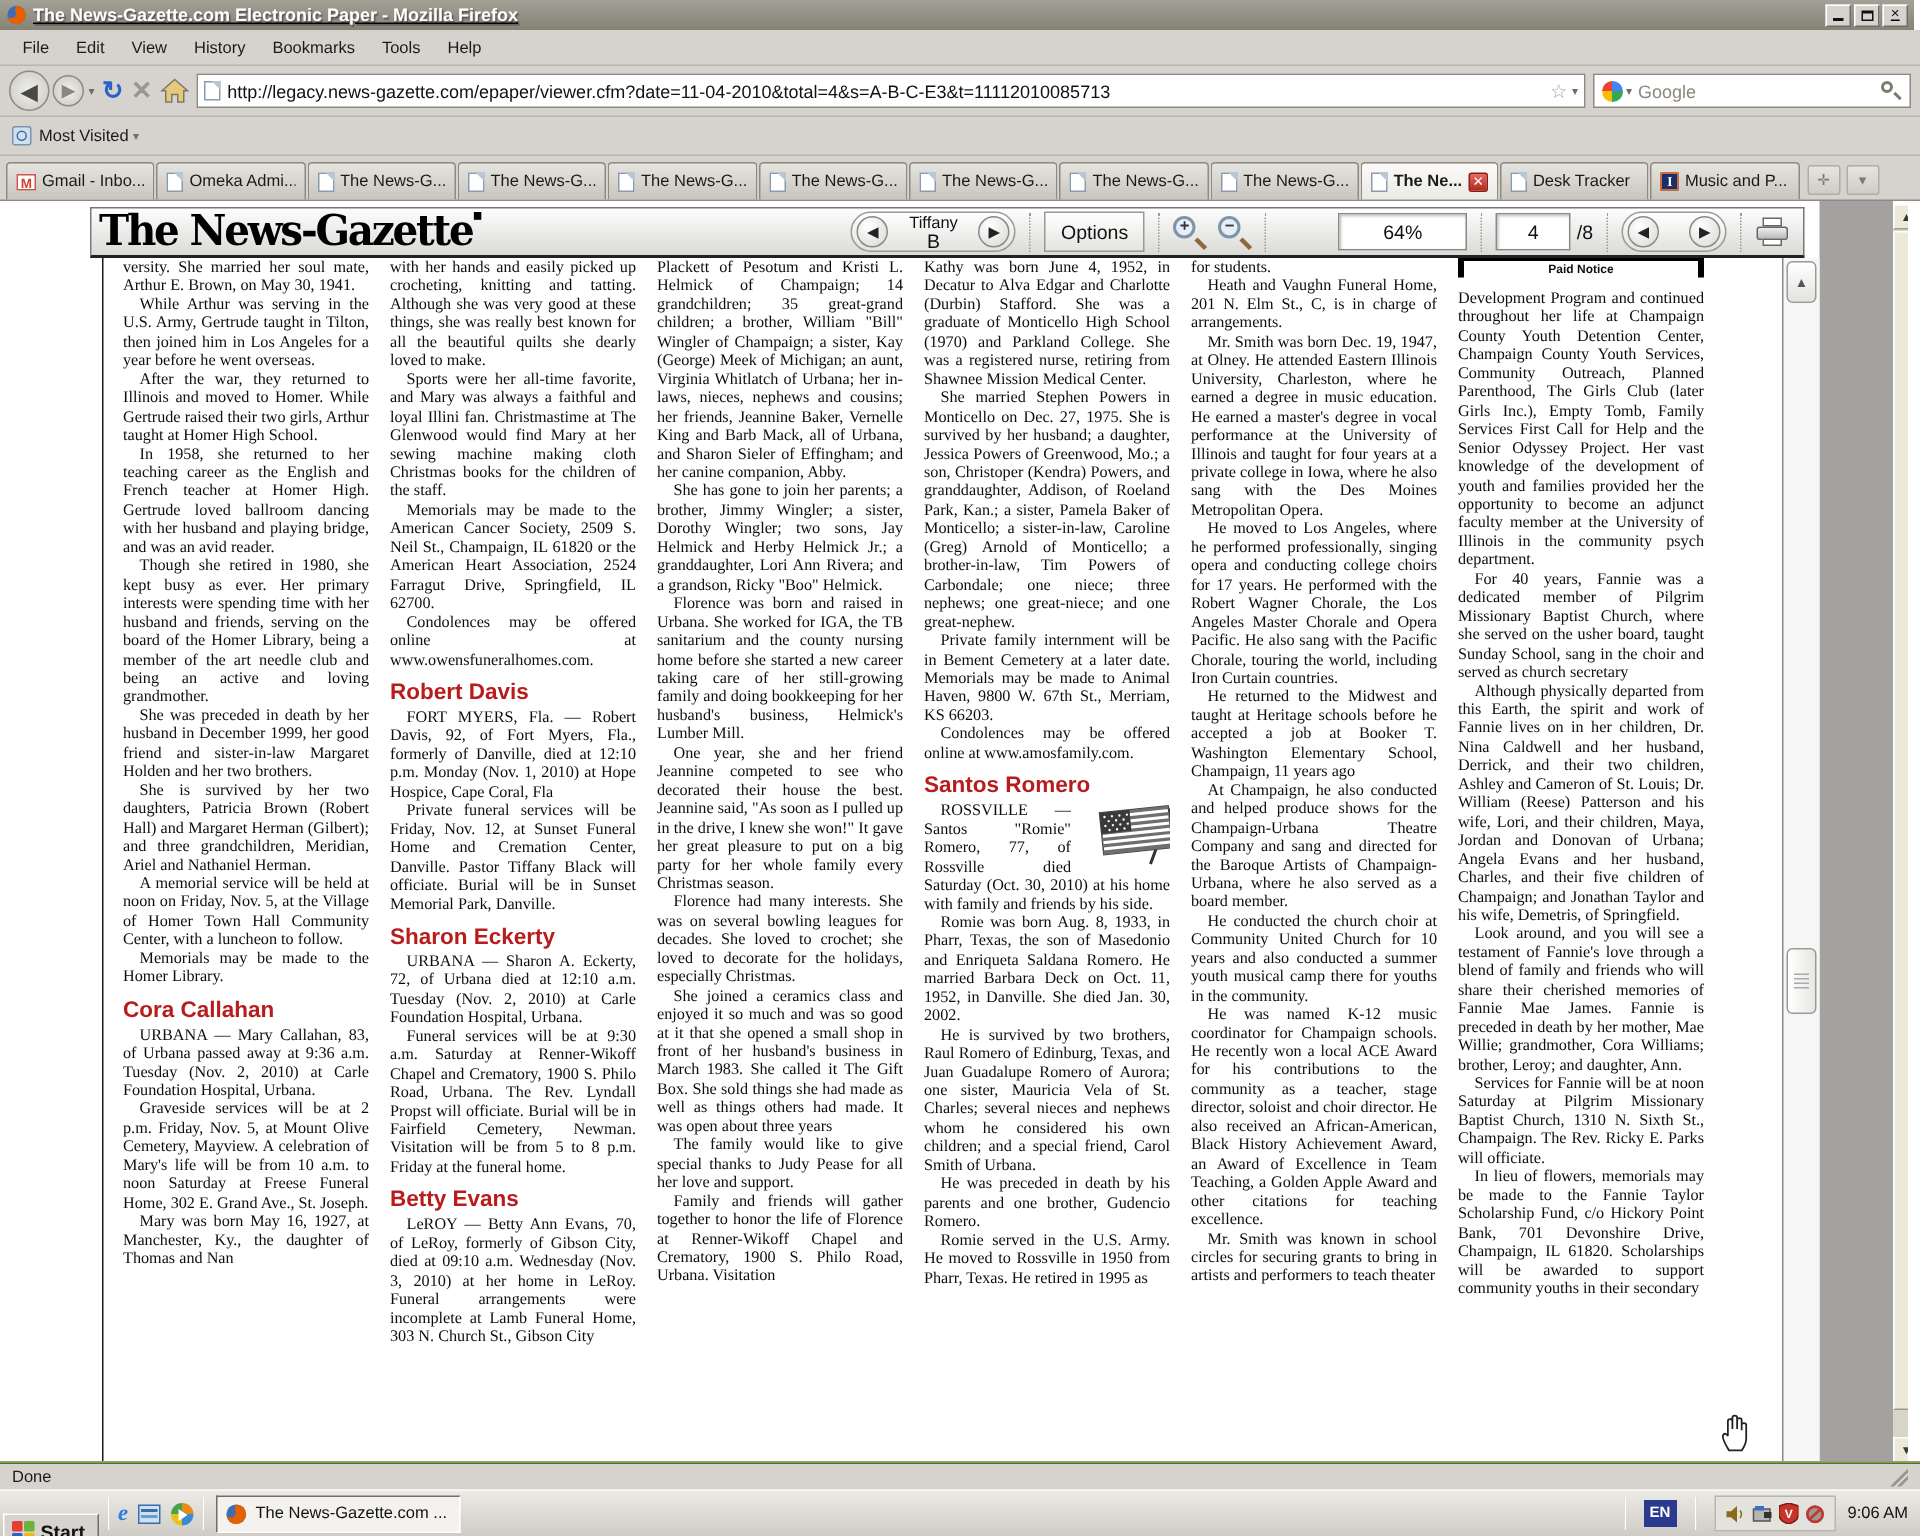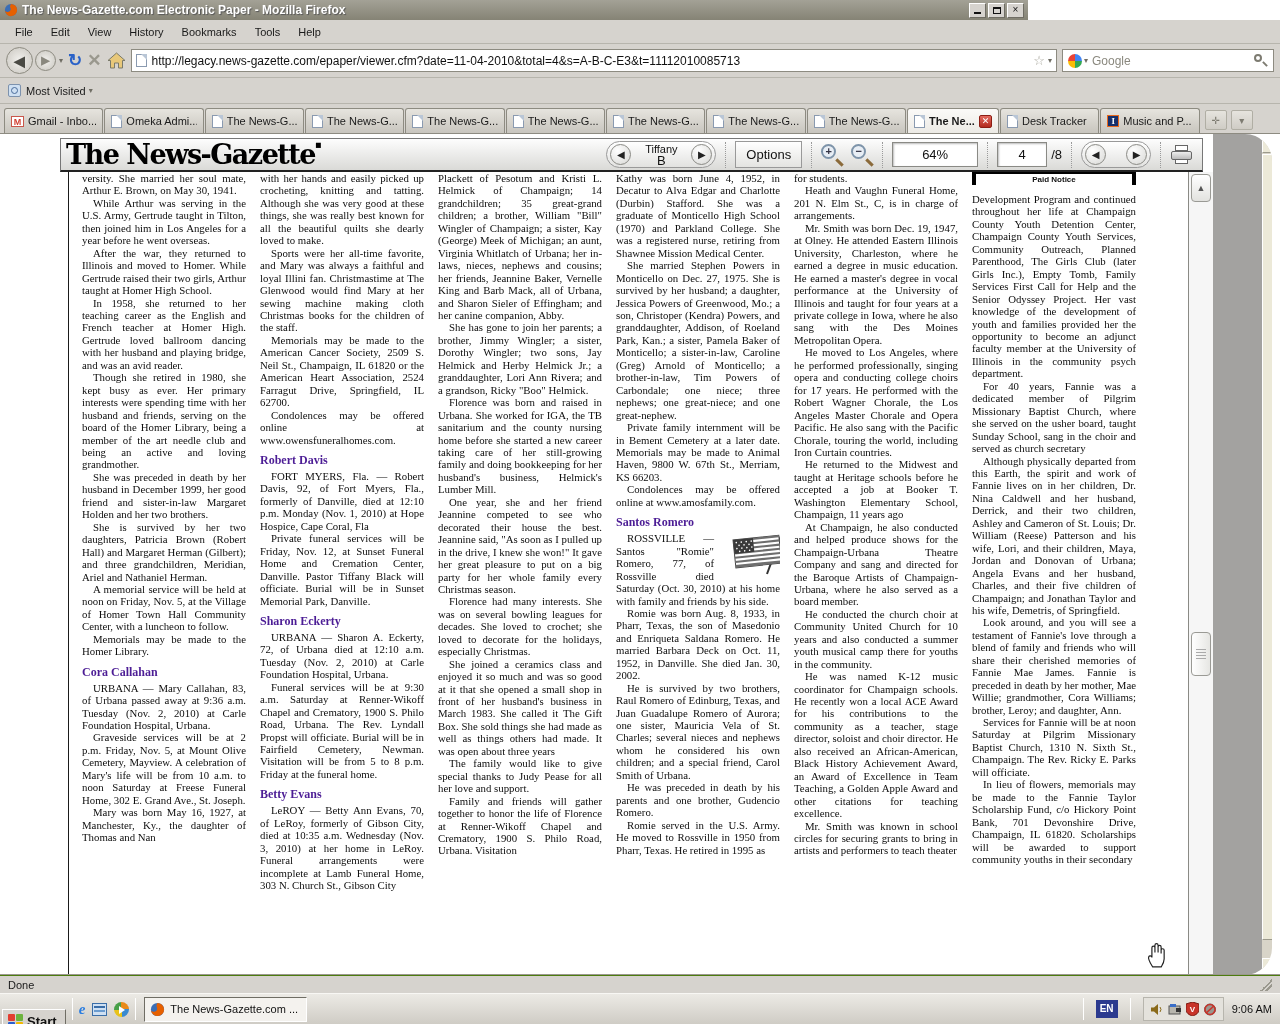--- a/index.html
+++ b/index.html
@@ -7,8 +7,8 @@
   .window{position:relative;width:1280px;height:1024px;overflow:hidden;background:#fff;
     font-family:"Liberation Sans",sans-serif;}
   
-  .titlebar{position:absolute;left:0;top:0;width:1028px;height:20px;
-    background:linear-gradient(#a3a196,#858375);display:flex;align-items:center;padding:0 4px;}
+  .titlebar{position:absolute;left:0;top:0;width:1276px;height:20px;
+    background:linear-gradient(#a3a196,#858375);display:flex;align-items:center;padding:0 4px;text-decoration:underline;}
   .titlebar .ttext{color:#fff;font-weight:bold;font-size:12px;margin-left:4px;white-space:nowrap;
     text-shadow:1px 1px 1px #555;}
   .winbtns{margin-left:auto;display:flex;gap:2px;}

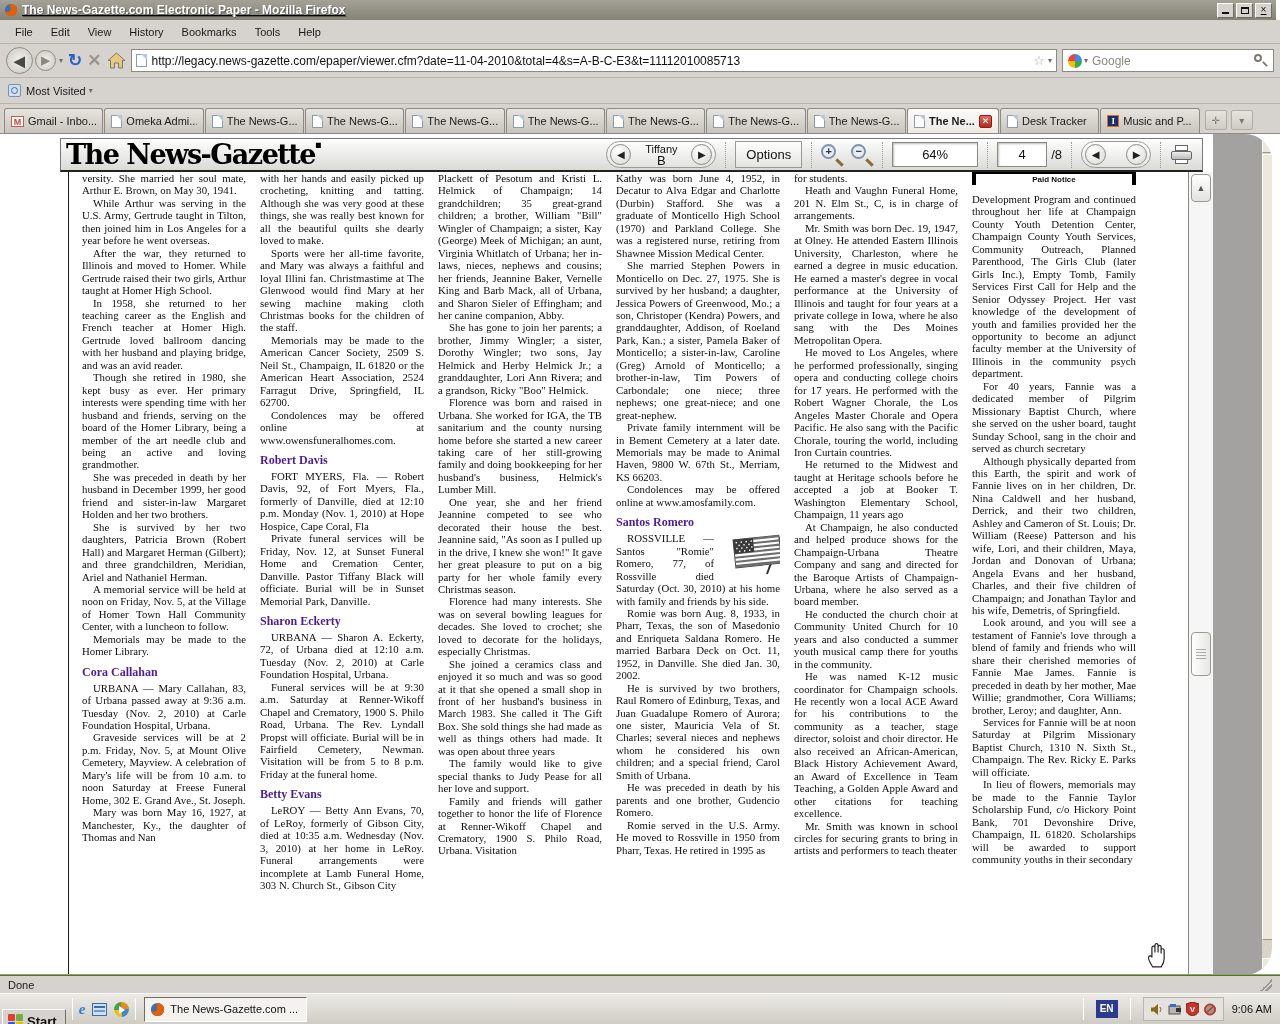--- a/index.html
+++ b/index.html
@@ -76,7 +76,7 @@
   .newtabbtn,.alltabsbtn{height:20px;width:22px;margin:0 0 3px 4px;border:1px solid #b0aea4;border-radius:2px;
     background:linear-gradient(#e6e4de,#cfccc5);color:#7d7b71;font-size:10px;display:flex;align-items:center;justify-content:center;}
   
-  .content{position:absolute;left:0;top:134px;width:1272px;height:841px;background:#fff;overflow:hidden;border-radius:27px;}
+  .content{position:absolute;left:0;top:134px;width:1272px;height:841px;background:#fff;overflow:hidden;}
   .graygutter{position:absolute;left:1213px;top:0;width:49px;height:841px;background:#a3a2a0;}
   .vtoolbar{position:absolute;left:60px;top:4px;width:1143px;height:34px;display:flex;align-items:center;
     background:linear-gradient(#fdfdfd,#dadad7);border:1px solid #777;border-bottom:2px solid #222;}

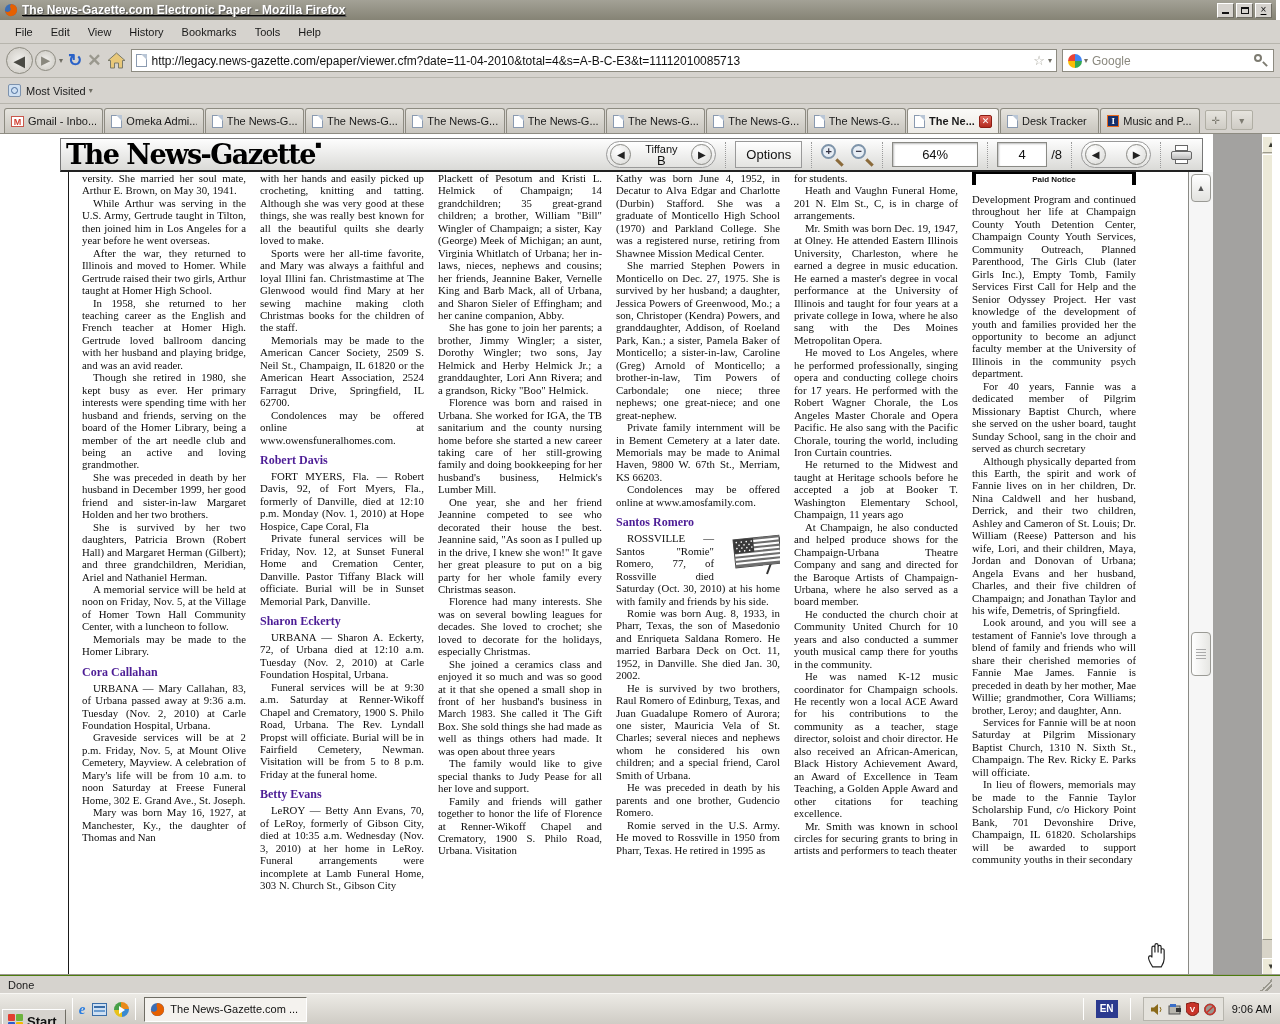--- a/index.html
+++ b/index.html
@@ -101,7 +101,7 @@
   .mag .handle{position:absolute;width:9px;height:3px;background:#8a6a3a;bottom:2px;right:-1px;transform:rotate(45deg);}
   .insetbox{border:1px solid #8a8a85;box-shadow:inset 1px 1px 2px #bbb;background:#fff;height:25px;
     display:flex;align-items:center;justify-content:center;font-size:13px;color:#111;}
-  .pctbox{width:86px;}
+  .pctbox{width:86px;margin-left:39px;}
   .pagebox{width:50px;}
   .pagetotal{font-size:13px;color:#111;margin-left:4px;}
   .navpill{width:70px;justify-content:space-between;}

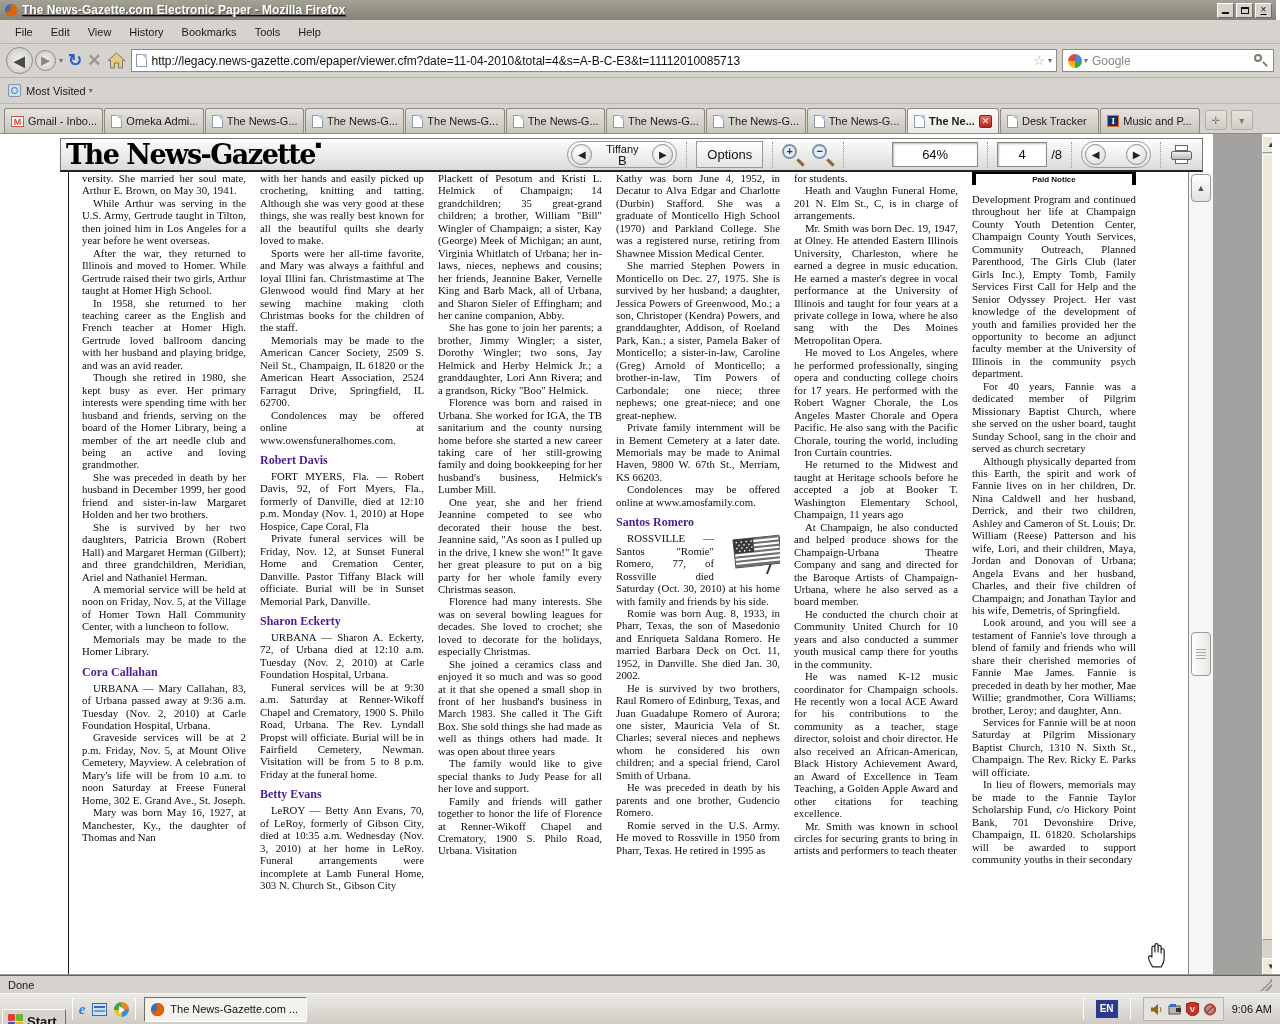--- a/index.html
+++ b/index.html
@@ -115,7 +115,7 @@
   .ncol{flex:0 0 164px;overflow:hidden;font-family:"Liberation Serif",serif;color:#0d0d0d;}
   .obit-p{margin:0;font-size:10.8px;line-height:12.45px;text-align:justify;text-indent:11px;}
   .obit-p.cont{text-indent:0;font-family:Liberation Serif, serif;}
-  .obit-h{margin:7px 0 2px;font-size:12px;font-family:Liberation Serif, serif;color:#4c1d95;}
+  .obit-h{margin:7px 0 2px;font-size:15px;font-family:Liberation Sans, sans-serif;color:#b91c1c;}
   .paid-notice{border-top:2px solid #000;border-left:4px solid #000;border-right:4px solid #000;
     height:13px;font:bold 8px/11px "Liberation Sans",sans-serif;text-align:center;color:#111;margin-bottom:8px;}
   .flagwrap{float:right;width:60px;height:42px;margin:2px 0 2px 6px;}

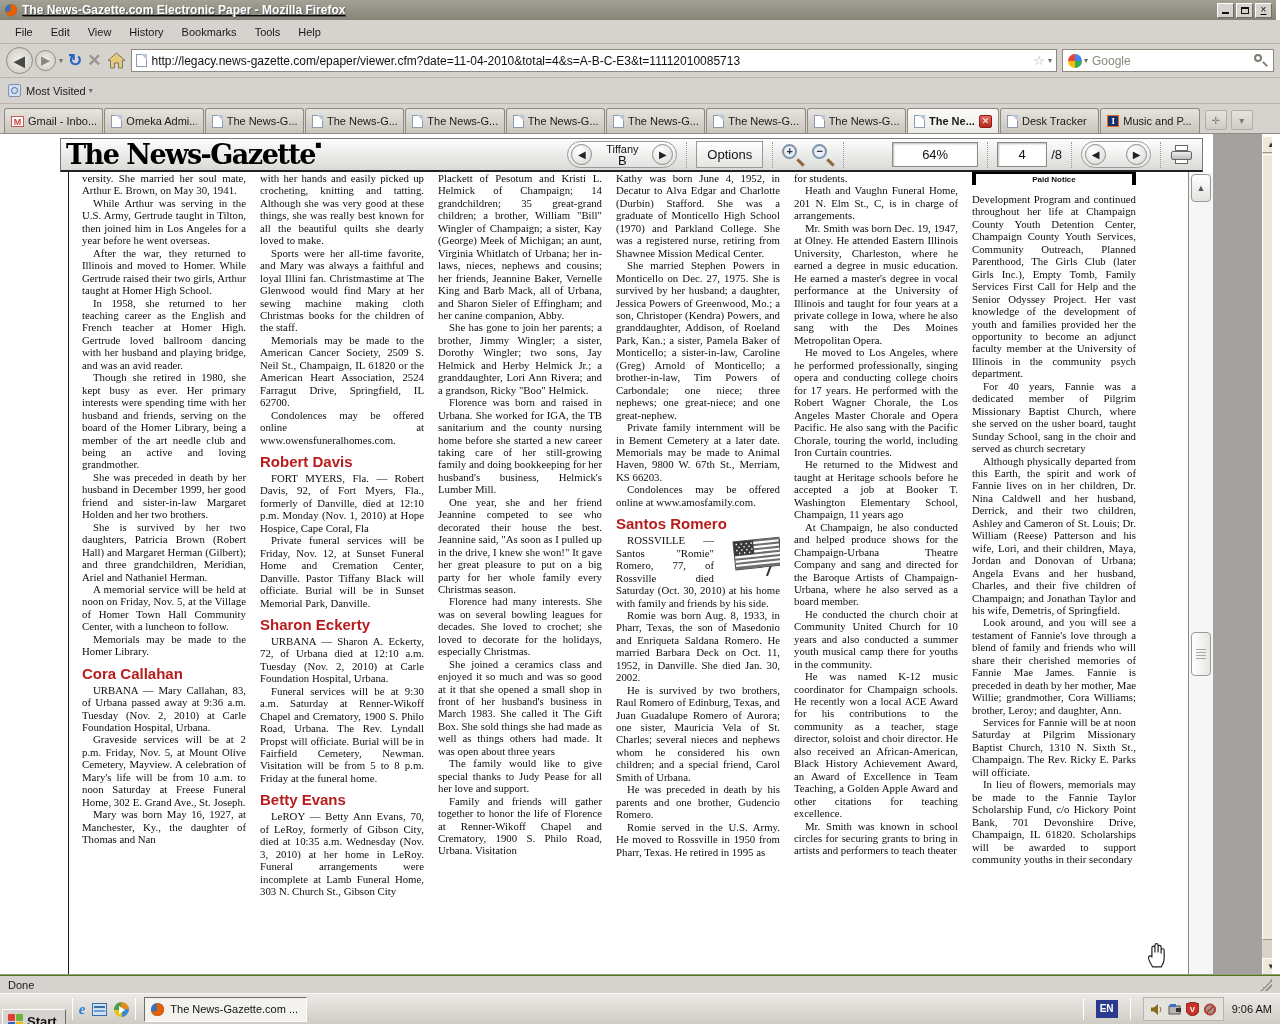--- a/index.html
+++ b/index.html
@@ -366,7 +366,7 @@
           <p class="obit-p">URBANA — Sharon A. Eckerty, 72, of Urbana died at 12:10 a.m. Tuesday (Nov. 2, 2010) at Carle Foundation Hospital, Urbana.</p>
           <p class="obit-p">Funeral services will be at 9:30 a.m. Saturday at Renner-Wikoff Chapel and Crematory, 1900 S. Philo Road, Urbana. The Rev. Lyndall Propst will officiate. Burial will be in Fairfield Cemetery, Newman. Visitation will be from 5 to 8 p.m. Friday at the funeral home.</p>
           <h3 class="obit-h">Betty Evans</h3>
-          <p class="obit-p">LeROY — Betty Ann Evans, 70, of LeRoy, formerly of Gibson City, died at 10:35 a.m. Wednesday (Nov. 3, 2010) at her home in LeRoy. Funeral arrangements were incomplete at Lamb Funeral Home, 303 N. Church St., Gibson City</p>
+          <p class="obit-p">LeROY — Betty Ann Evans, 70, of LeRoy, formerly of Gibson City, died at 09:10 a.m. Wednesday (Nov. 3, 2010) at her home in LeRoy. Funeral arrangements were incomplete at Lamb Funeral Home, 303 N. Church St., Gibson City</p>
         </div>
         <div class="ncol">
           <p class="obit-p cont">Plackett of Pesotum and Kristi L. Helmick of Champaign; 14 grandchildren; 35 great-grand children; a brother, William "Bill" Wingler of Champaign; a sister, Kay (George) Meek of Michigan; an aunt, Virginia Whitlatch of Urbana; her in-laws, nieces, nephews and cousins; her friends, Jeannine Baker, Vernelle King and Barb Mack, all of Urbana, and Sharon Sieler of Effingham; and her canine companion, Abby.</p>

